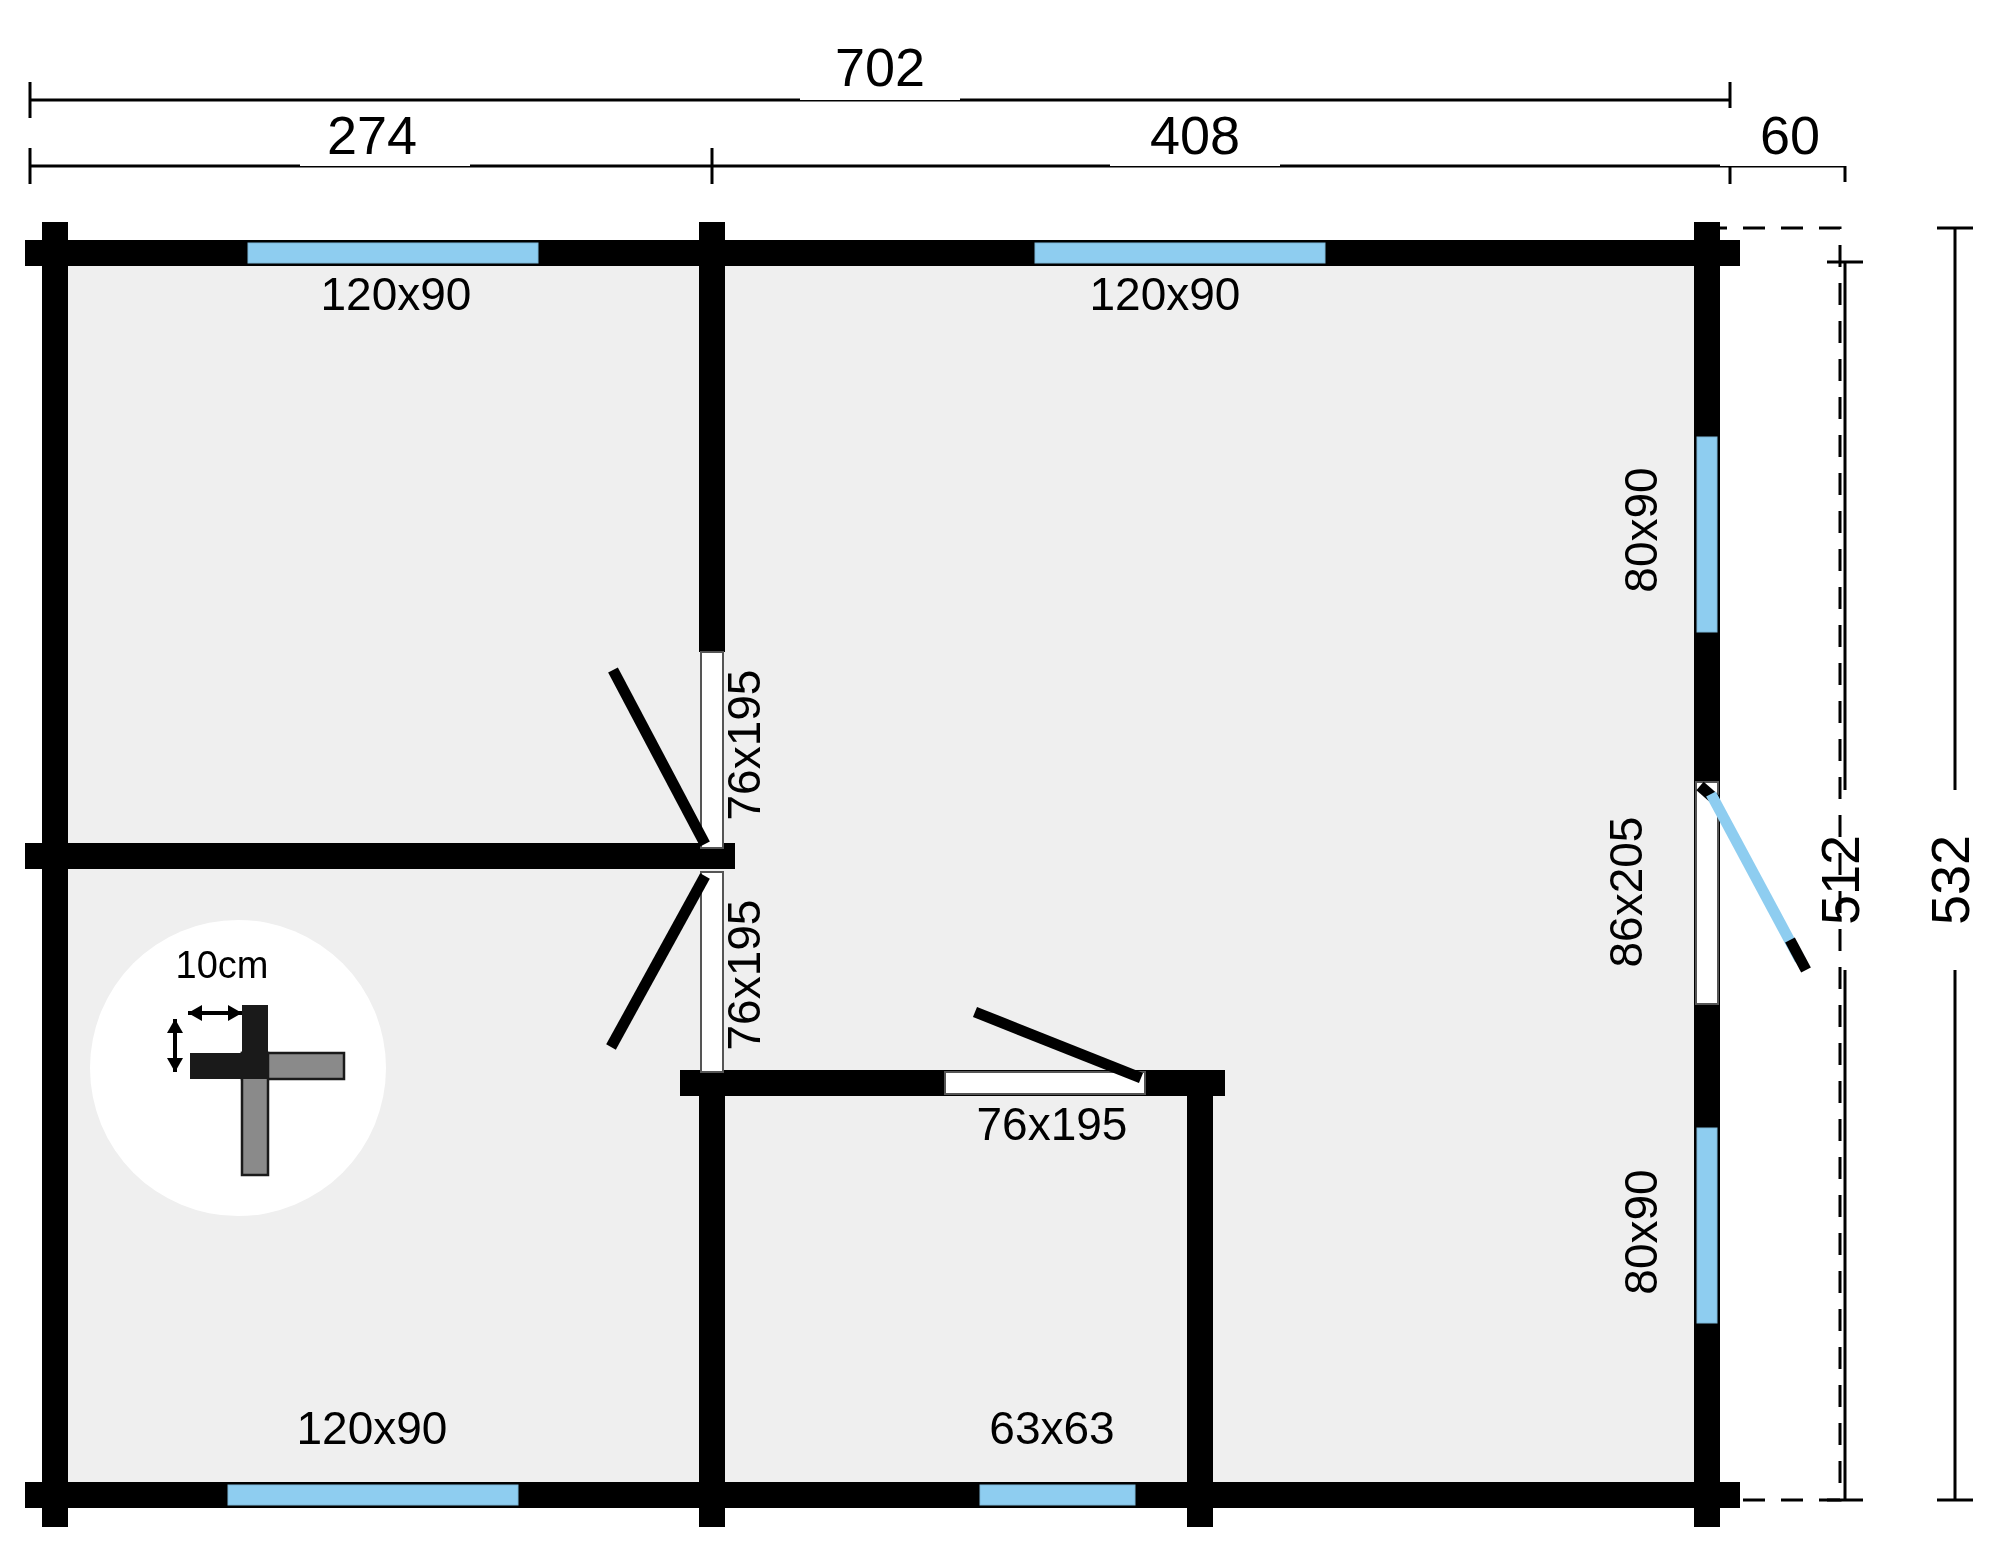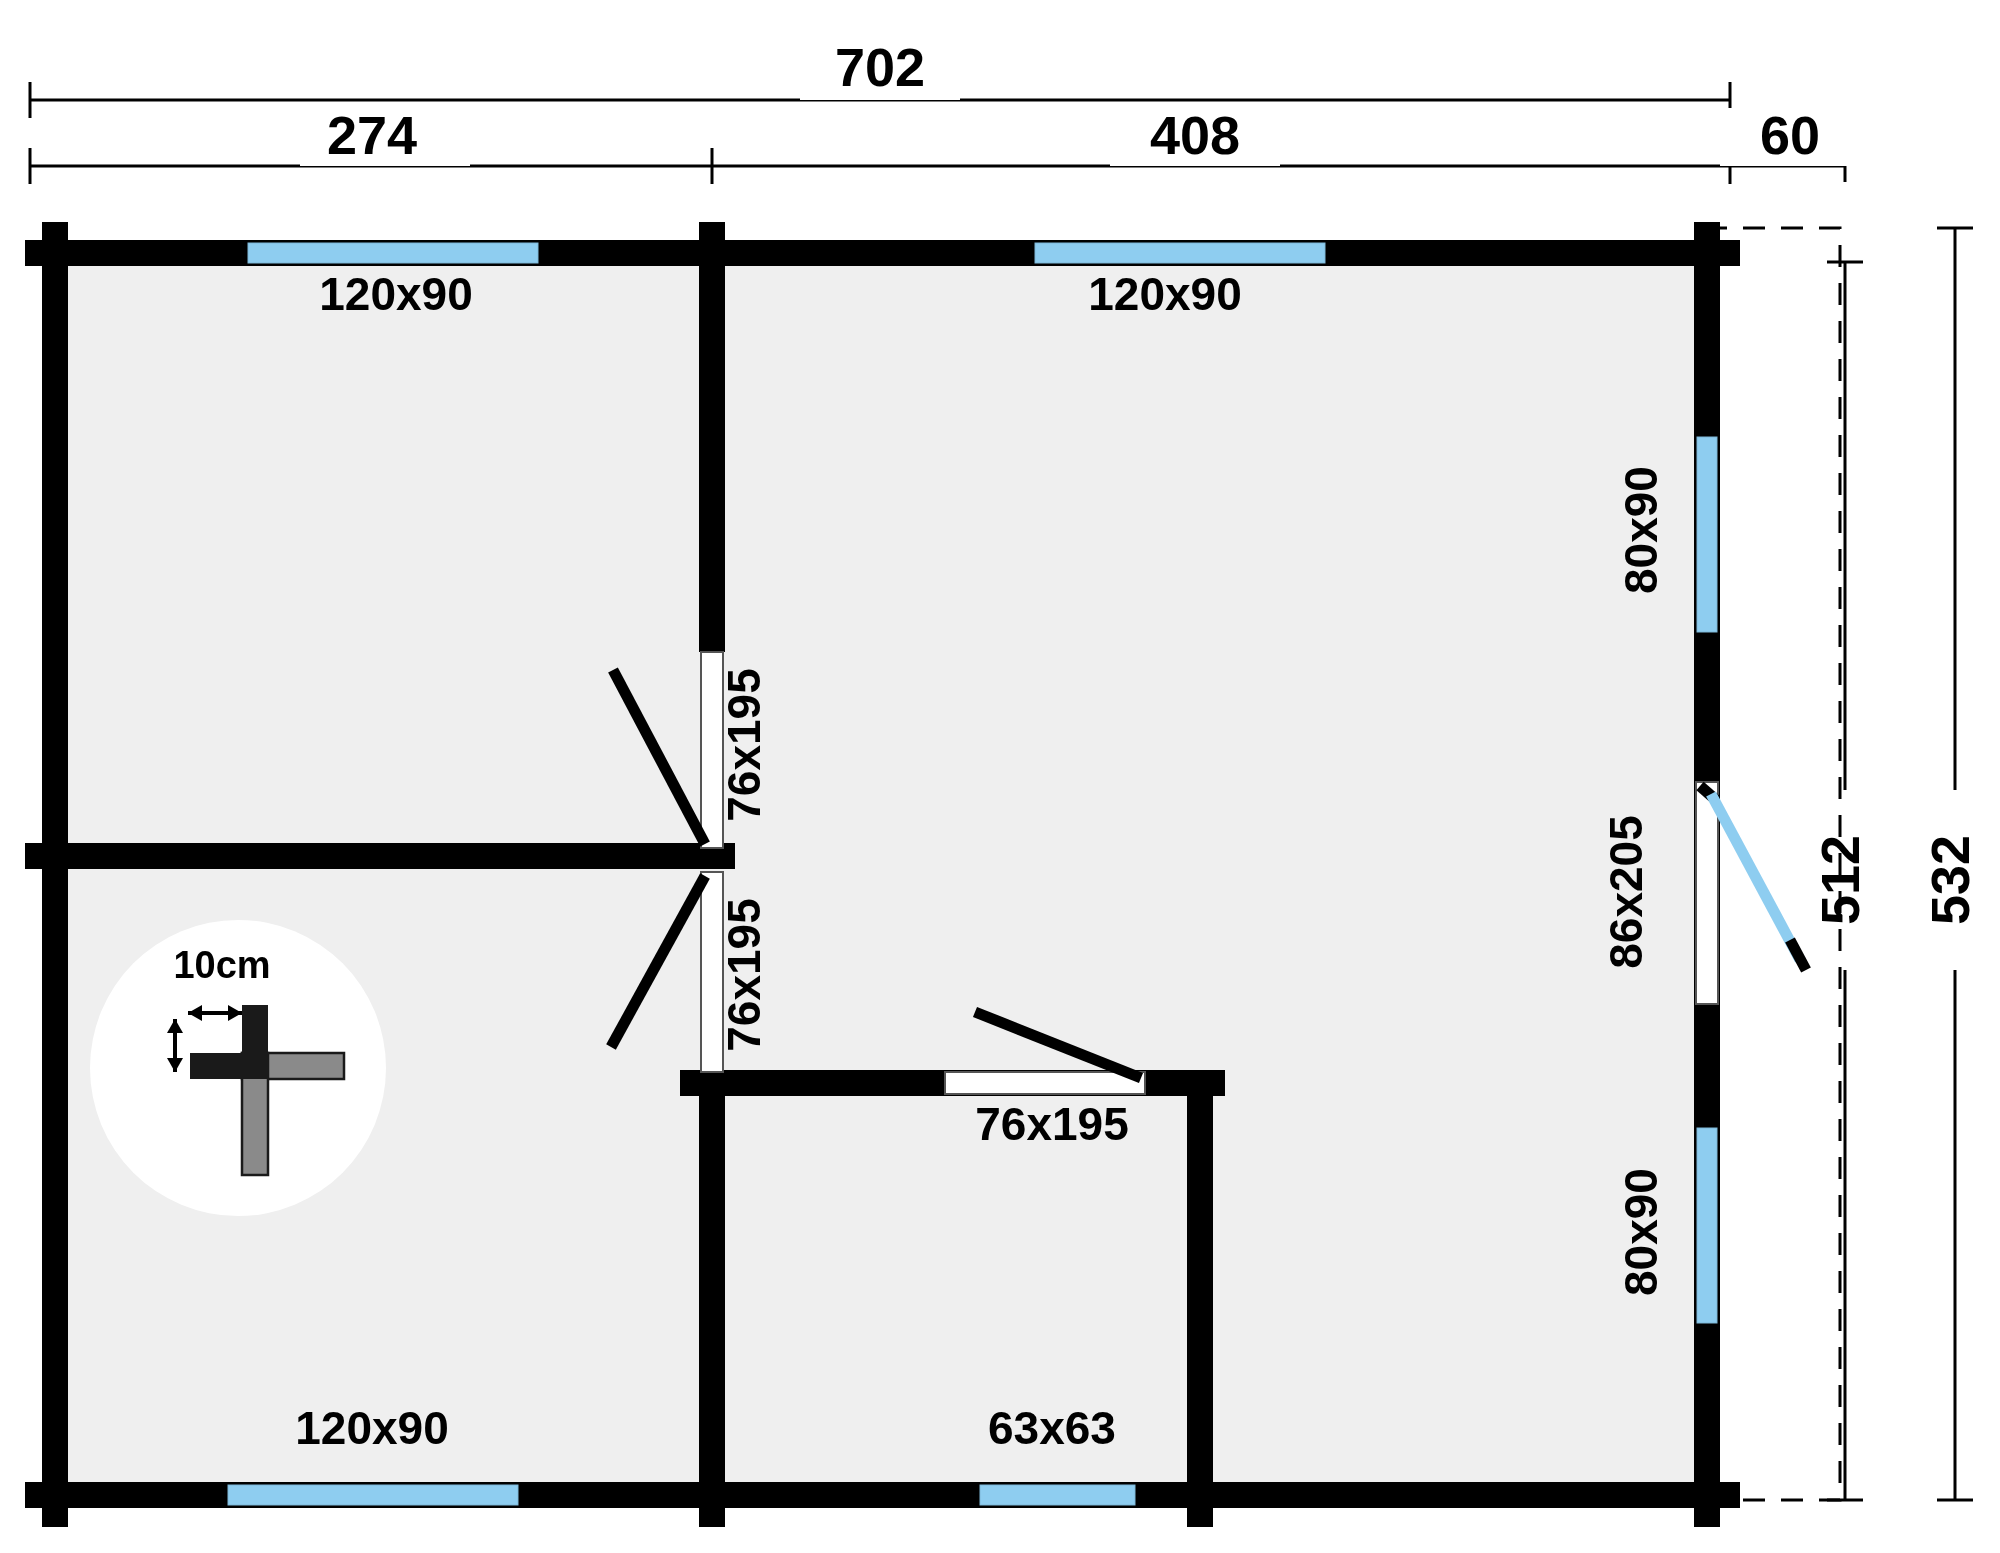--- a/index.html
+++ b/index.html
@@ -18,7 +18,6 @@
     position: relative;
     width: 1952px;
     height: 1553px;
-    font-weight: bold;
   }
   svg#floorplan {
     display: block;

